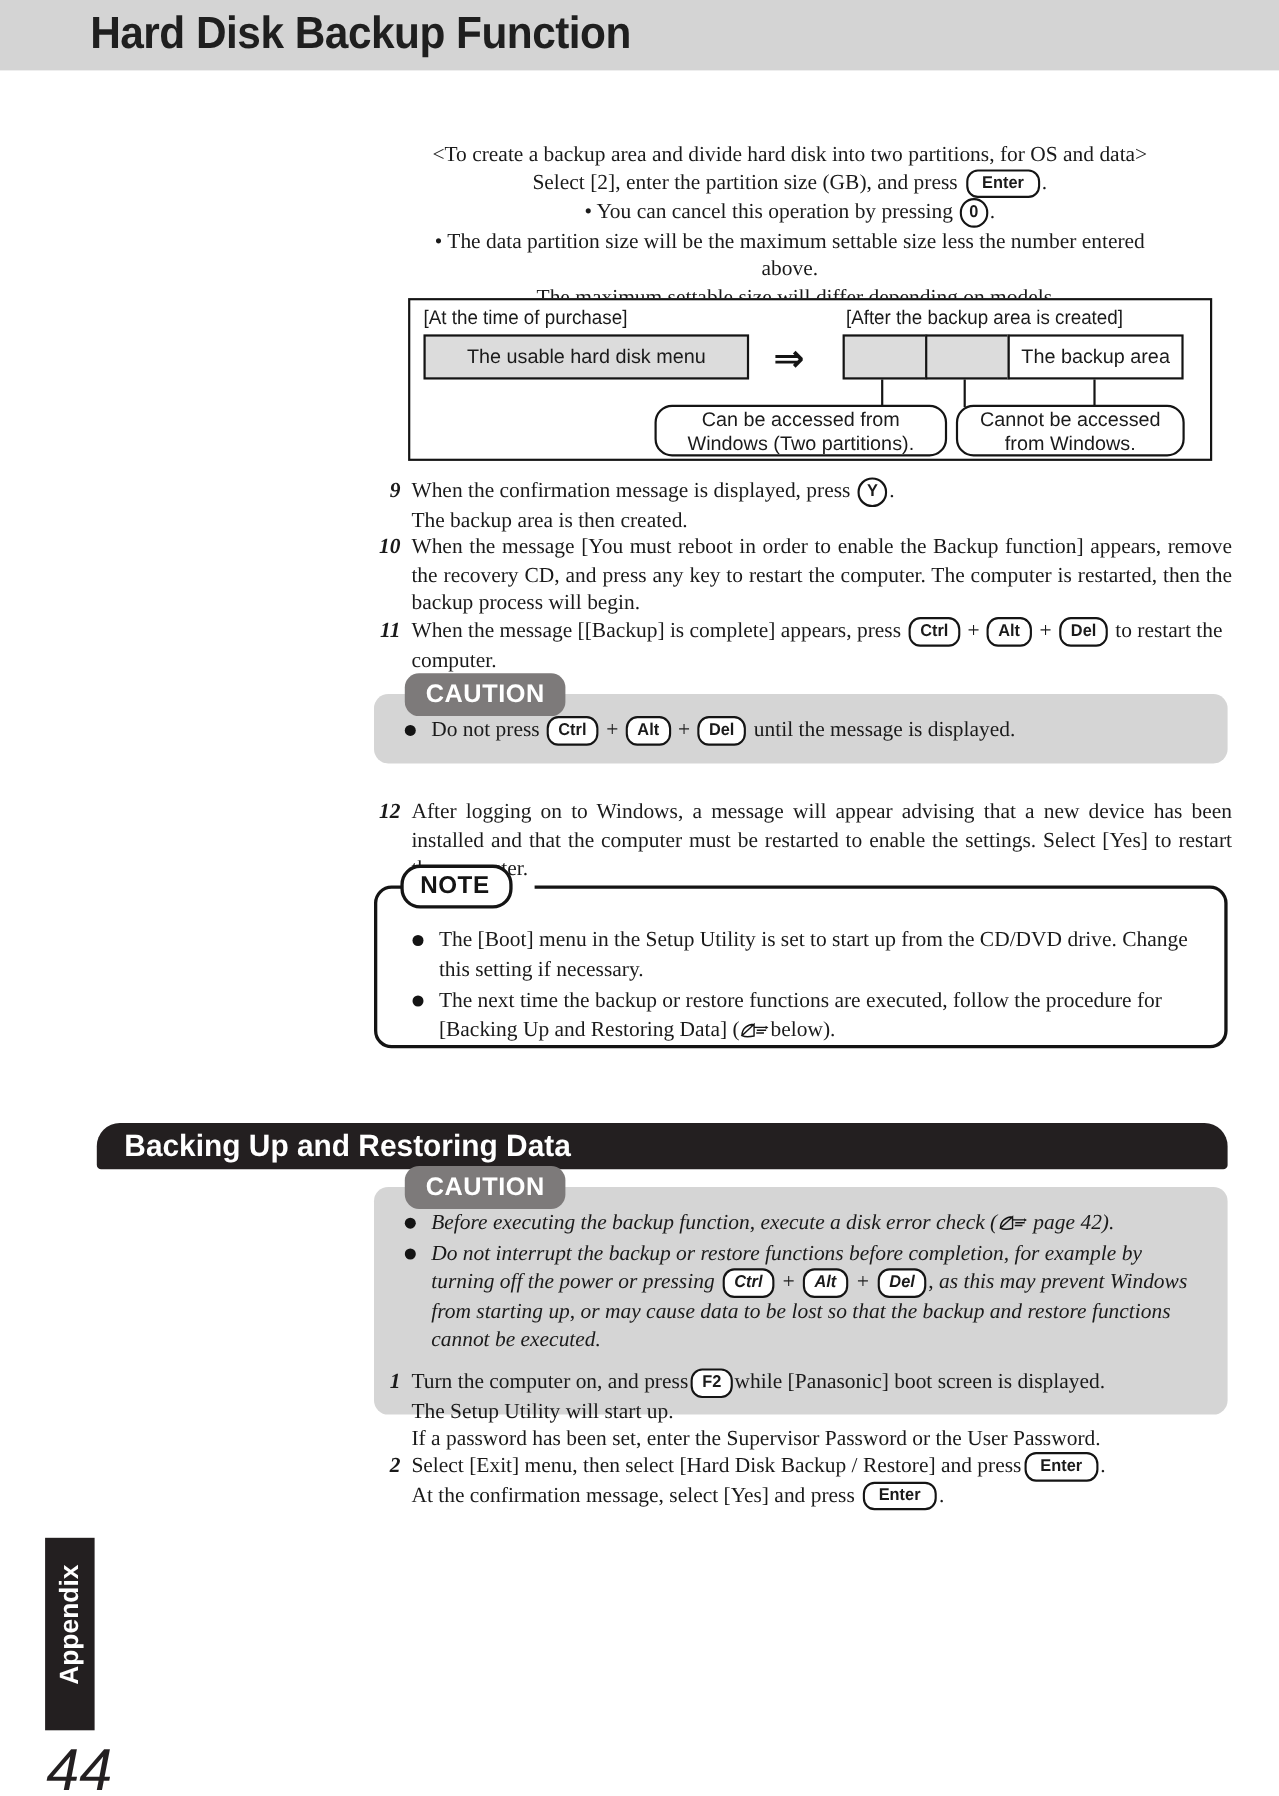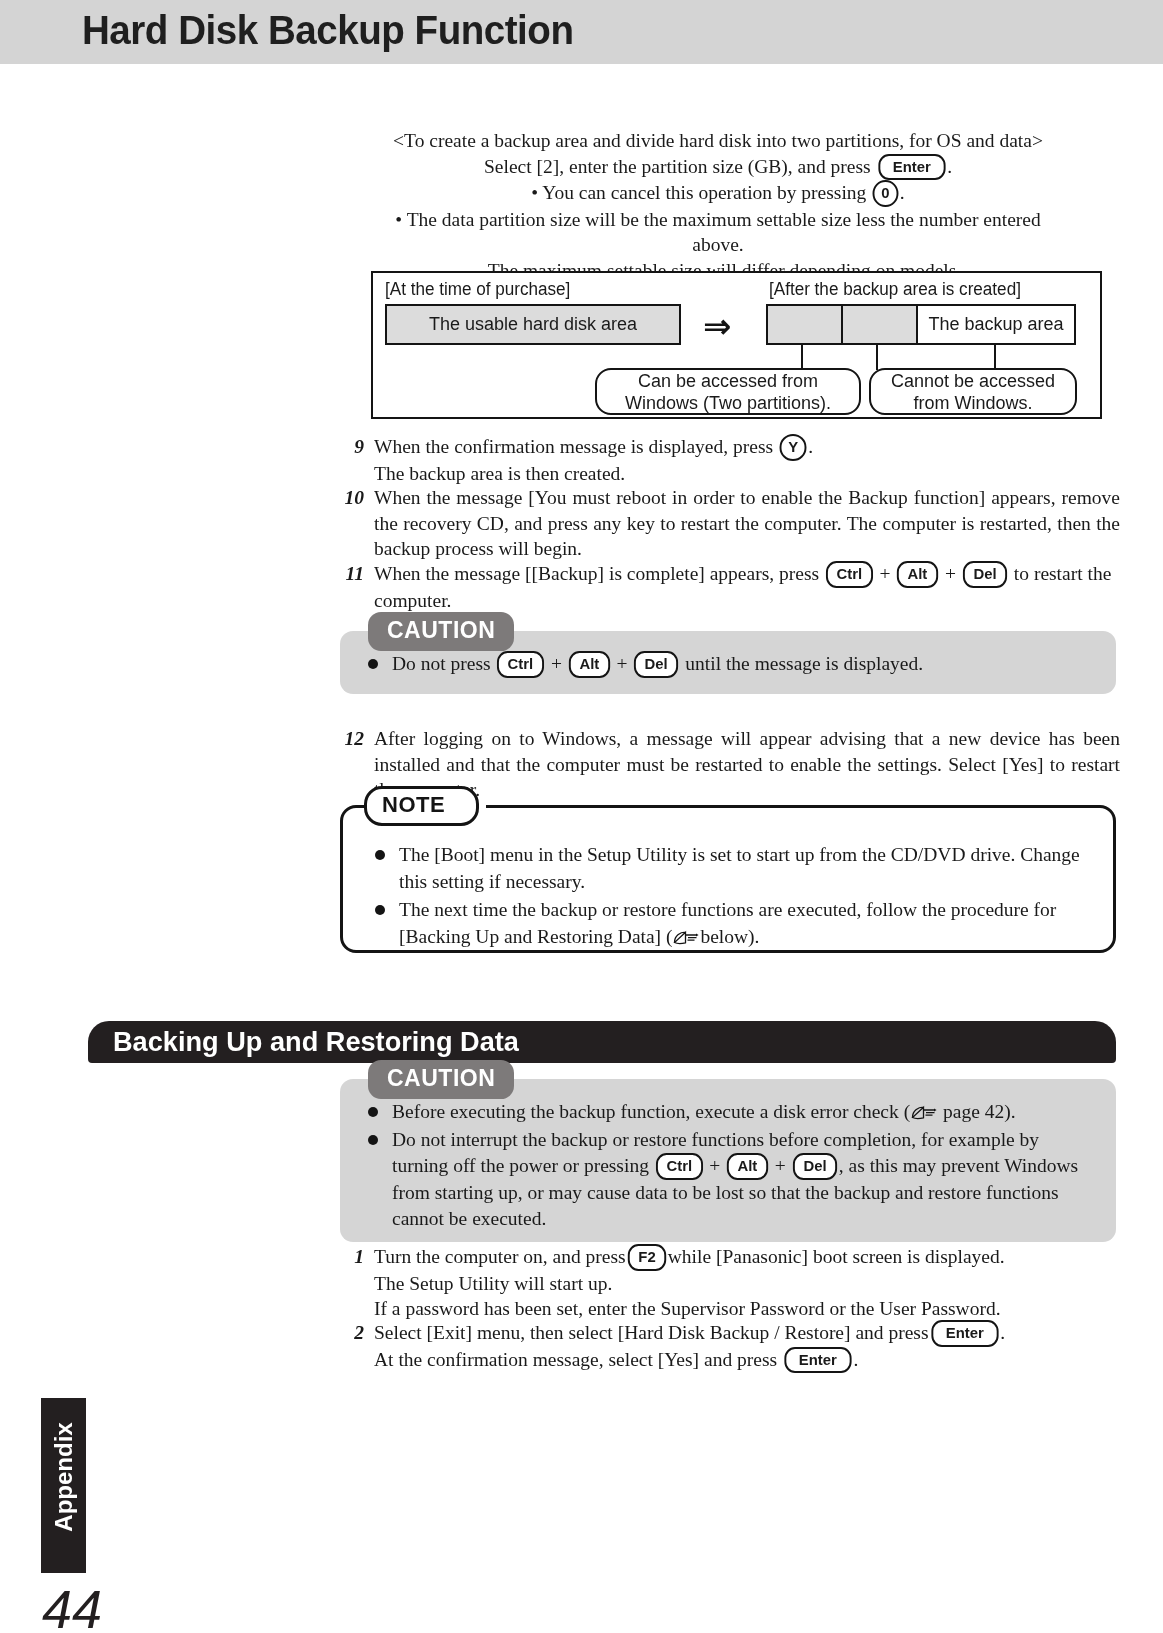--- a/index.html
+++ b/index.html
@@ -185,7 +185,7 @@
   <div class="dg-label" style="left:12px;top:6px;">[At the time of purchase]</div>
   <div class="dg-label" style="left:396px;top:6px;">[After the backup area is created]</div>
 
-  <div class="dg-box dg-gray" style="left:12px;top:31px;width:296px;height:41px;">The usable hard disk area</div>
+  <div class="dg-box dg-gray" style="left:12px;top:31px;width:296px;height:41px;">The usable hard disk menu</div>
 
   <div class="dg-arrow" style="left:330px;top:36px;">⇒</div>
 

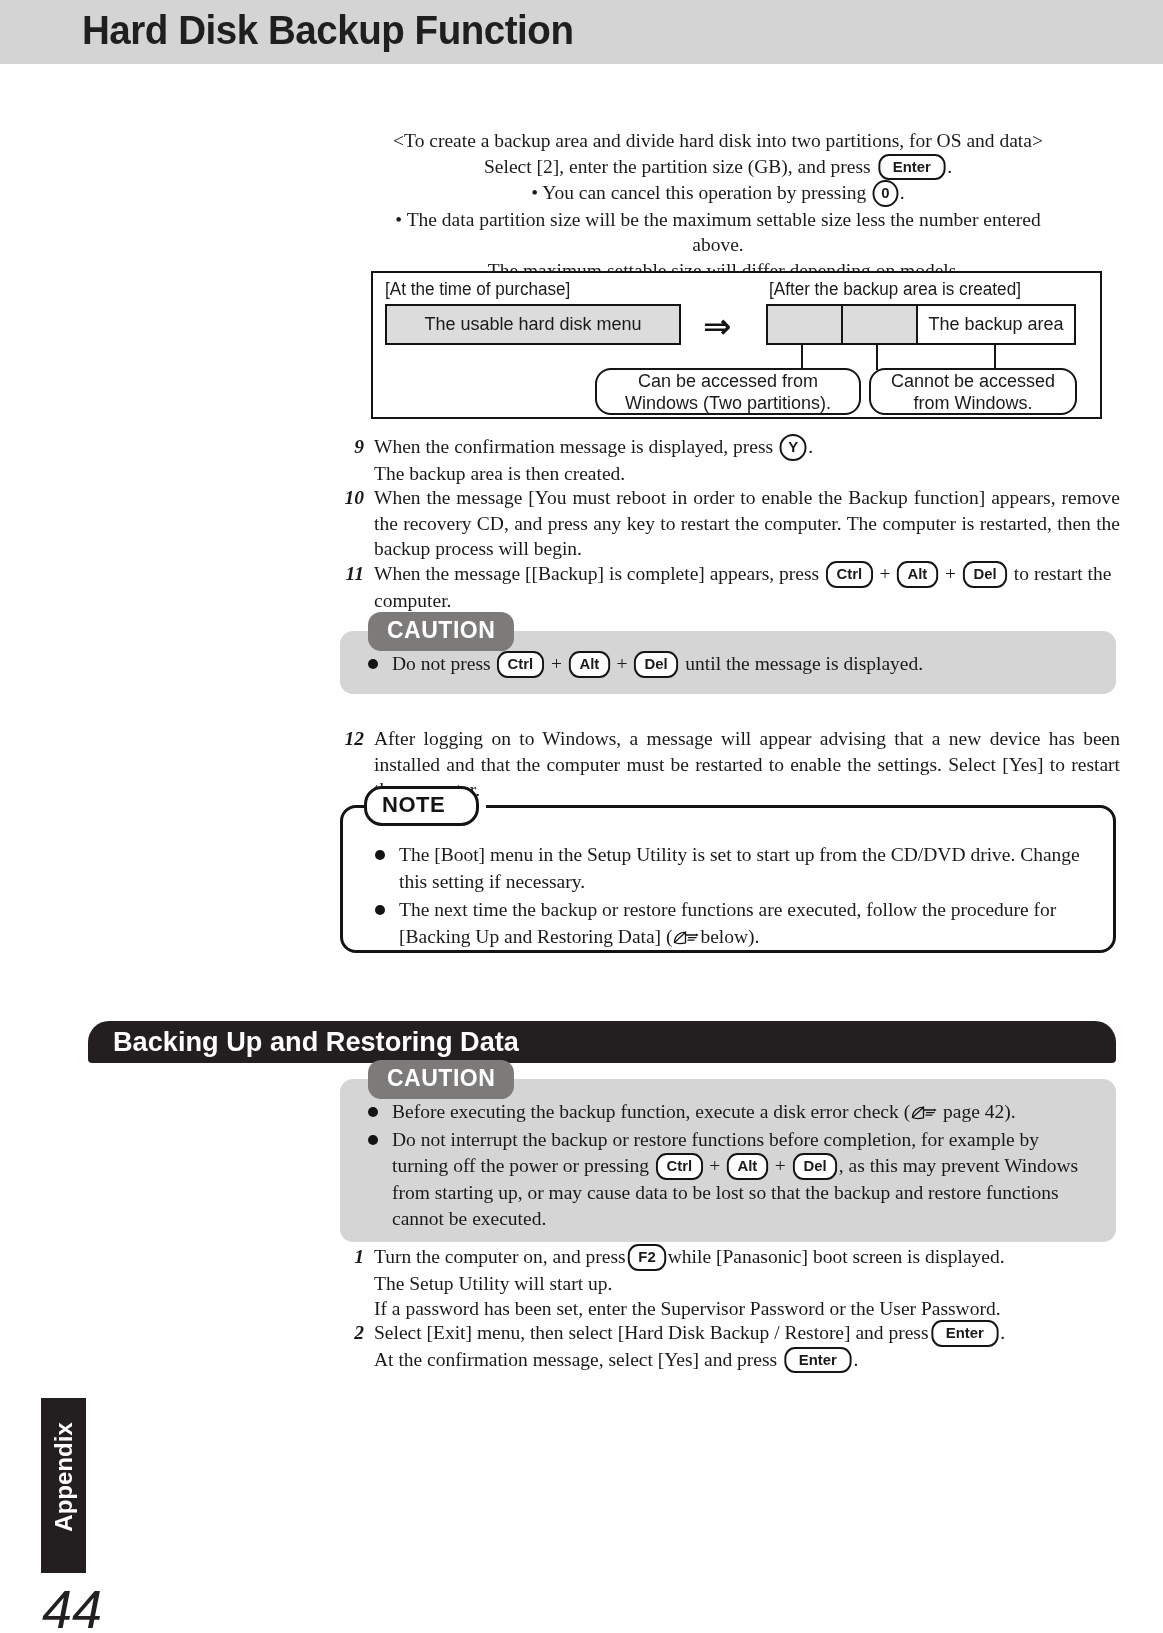--- a/index.html
+++ b/index.html
@@ -120,7 +120,7 @@
     background:#ffffff;border:3.4px solid #141414;border-radius:18px;
     color:#141414;font-family:"Liberation Sans",sans-serif;
     font-weight:bold;font-size:22px;letter-spacing:0.5px;
-    padding:3px 31px 5px 15px;z-index:3;
+    padding:3px 18px 5px 15px;z-index:3;
   }
   .note-mask{
     position:absolute;background:#fff;z-index:2;

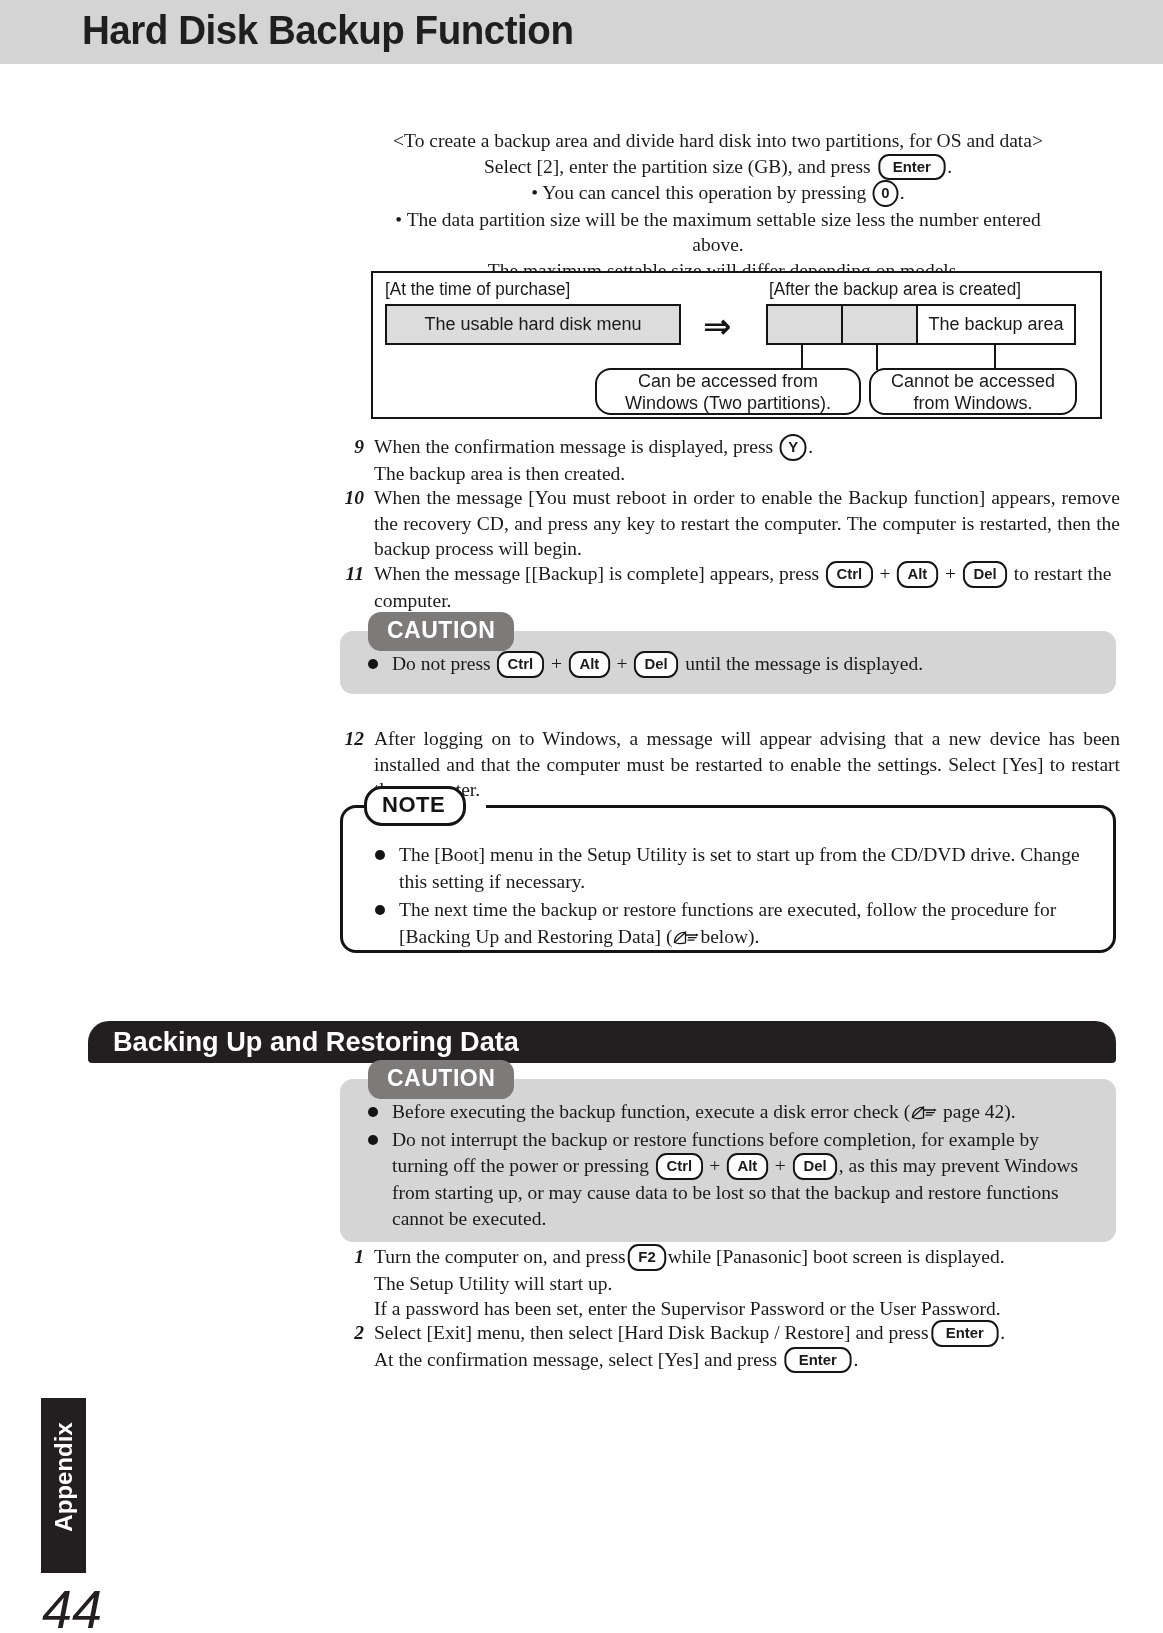--- a/index.html
+++ b/index.html
@@ -277,7 +277,7 @@
 <div class="section-bar-label">Backing Up and Restoring Data</div>
 
 <div class="caution-wrap" style="left:340px;top:1060px;width:776px;">
-  <div class="caution-body" style="width:776px;height:163px;">
+  <div class="caution-body" style="width:776px;height:207px;font-style:italic;">
     <div class="bullet-row">
       <span class="dot"></span>
       <span>Before executing the backup function, execute a disk error check (</span><span class="hand"><svg viewBox="0 0 26 15" width="26" height="15">

